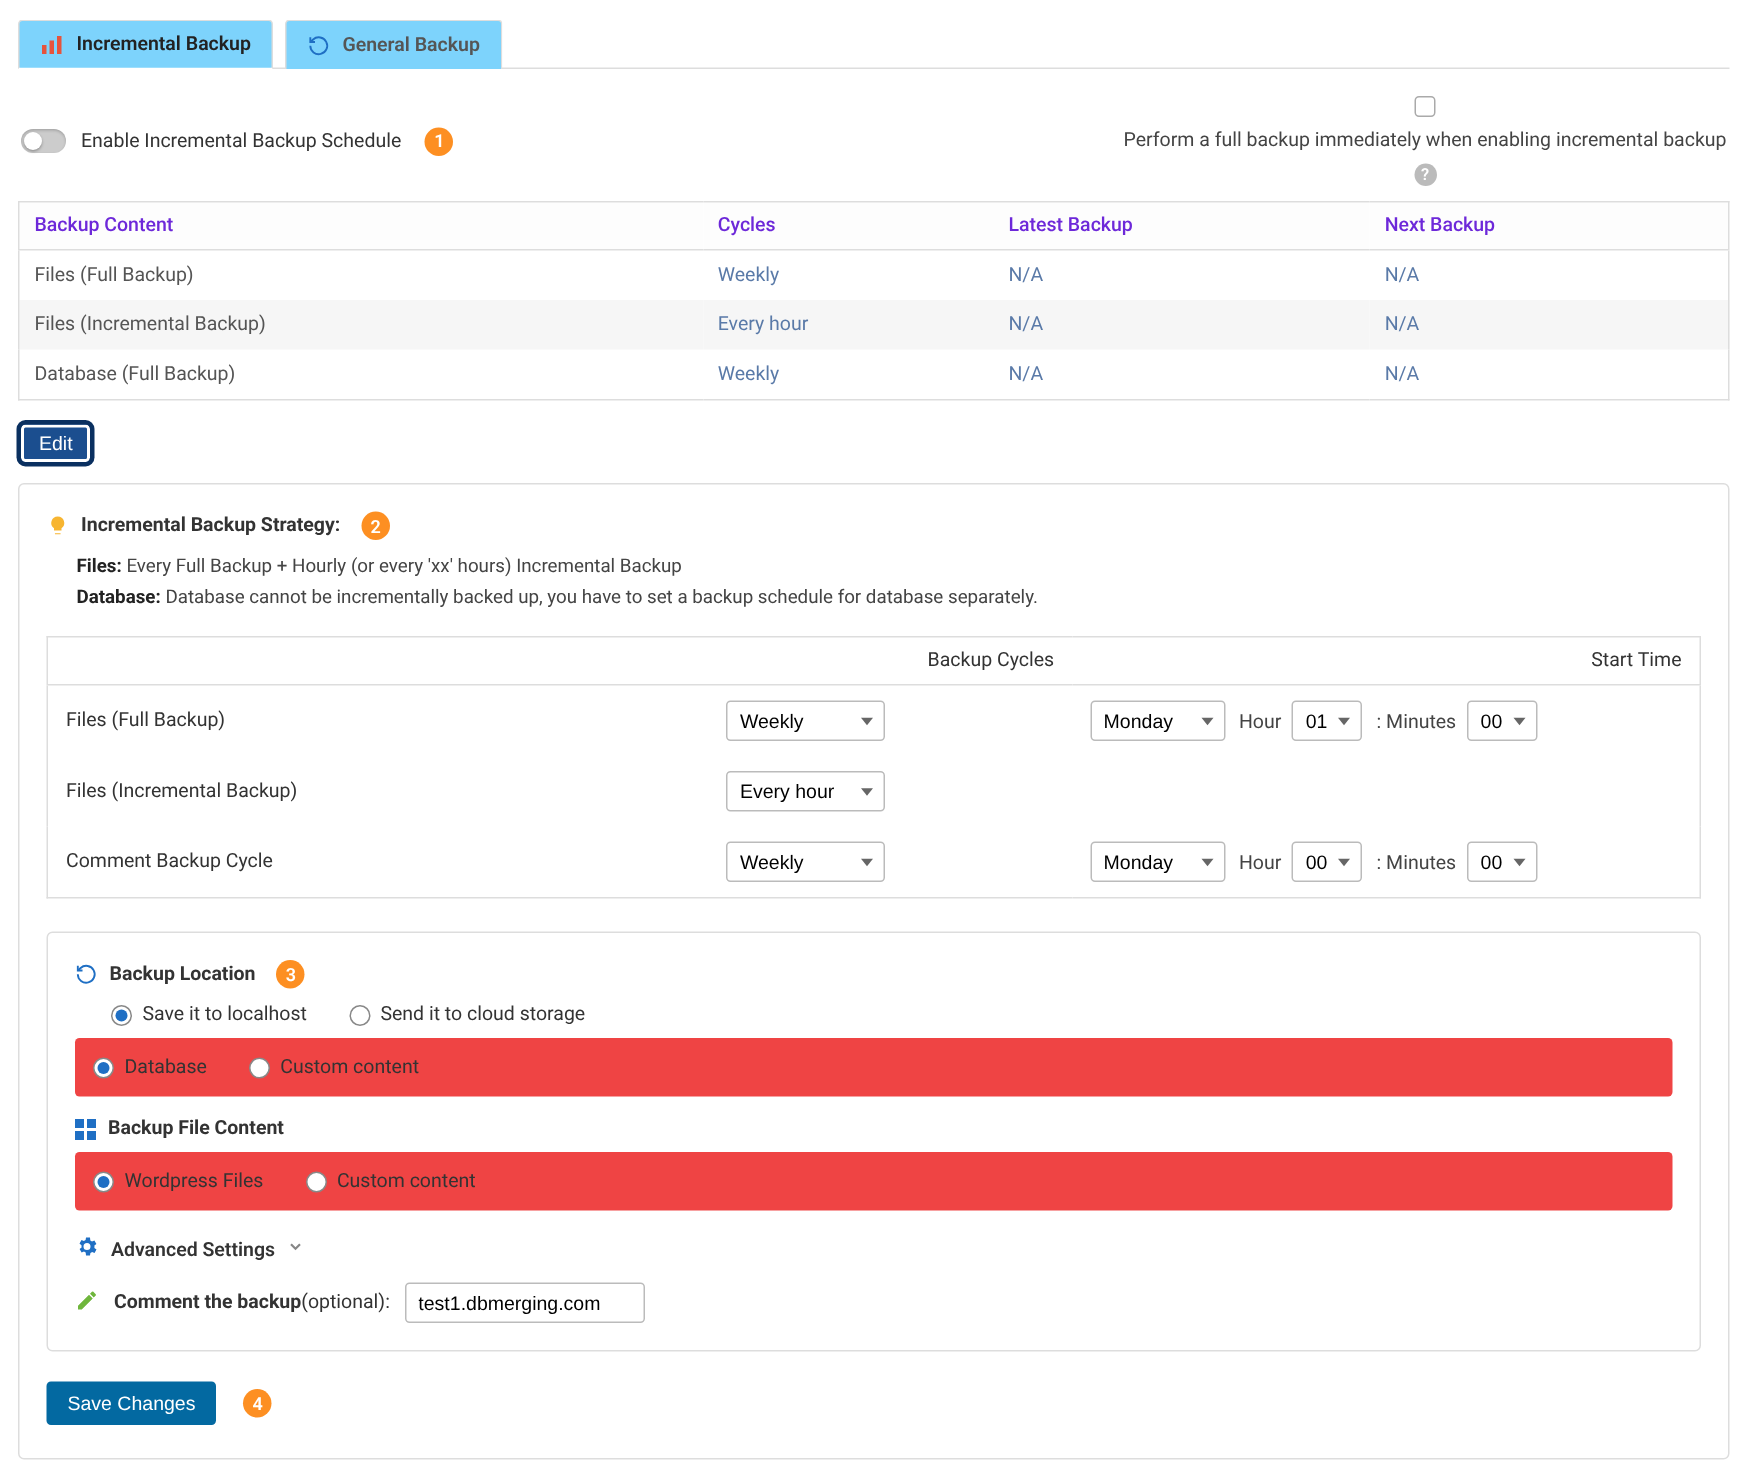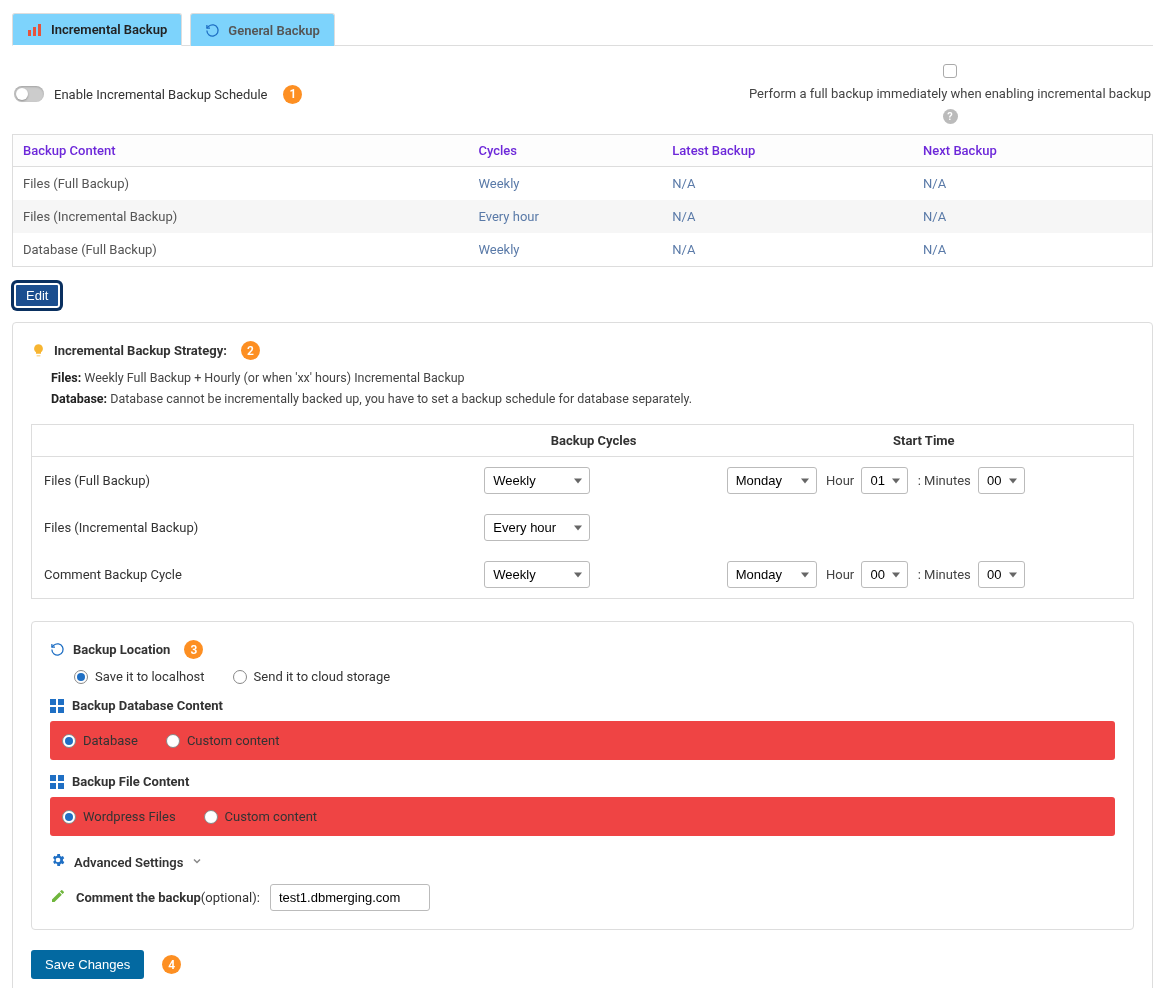--- a/index.html
+++ b/index.html
@@ -238,7 +238,7 @@
     <span class="step-badge">2</span>
   </div>
   <div class="desc">
-    <b>Files:</b><span> Weekly Full Backup + Hourly (or when 'xx' hours) Incremental Backup</span>
+    <b>Files:</b><span> Every Full Backup + Hourly (or every 'xx' hours) Incremental Backup</span>
   </div>
   <div class="desc">
     <b>Database:</b><span> Database cannot be incrementally backed up, you have to set a backup schedule for database separately.</span>

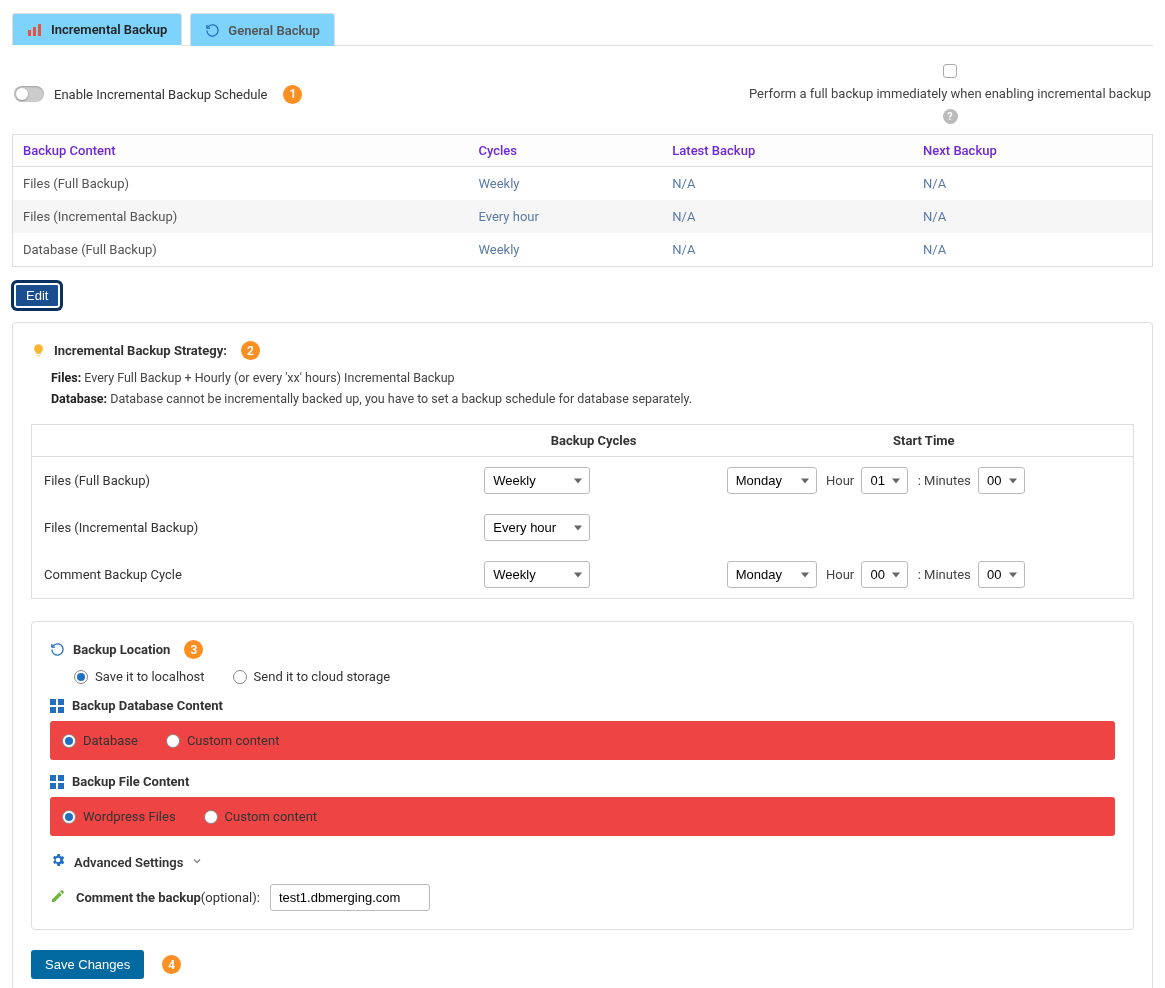--- a/index.html
+++ b/index.html
@@ -94,7 +94,7 @@
     width:100%; border:1px solid #ddd; border-collapse:collapse; margin-top:18px;
   }
   table.strategy th {
-    text-align:center; font-weight:700; color:#333; padding:8px 12px; border-bottom:1px solid #ddd;
+    text-align:right; font-weight:400; color:#333; padding:8px 12px; border-bottom:1px solid #ddd;
   }
   table.strategy td {
     padding:10px 12px; font-size:13px; color:#333; vertical-align:middle;

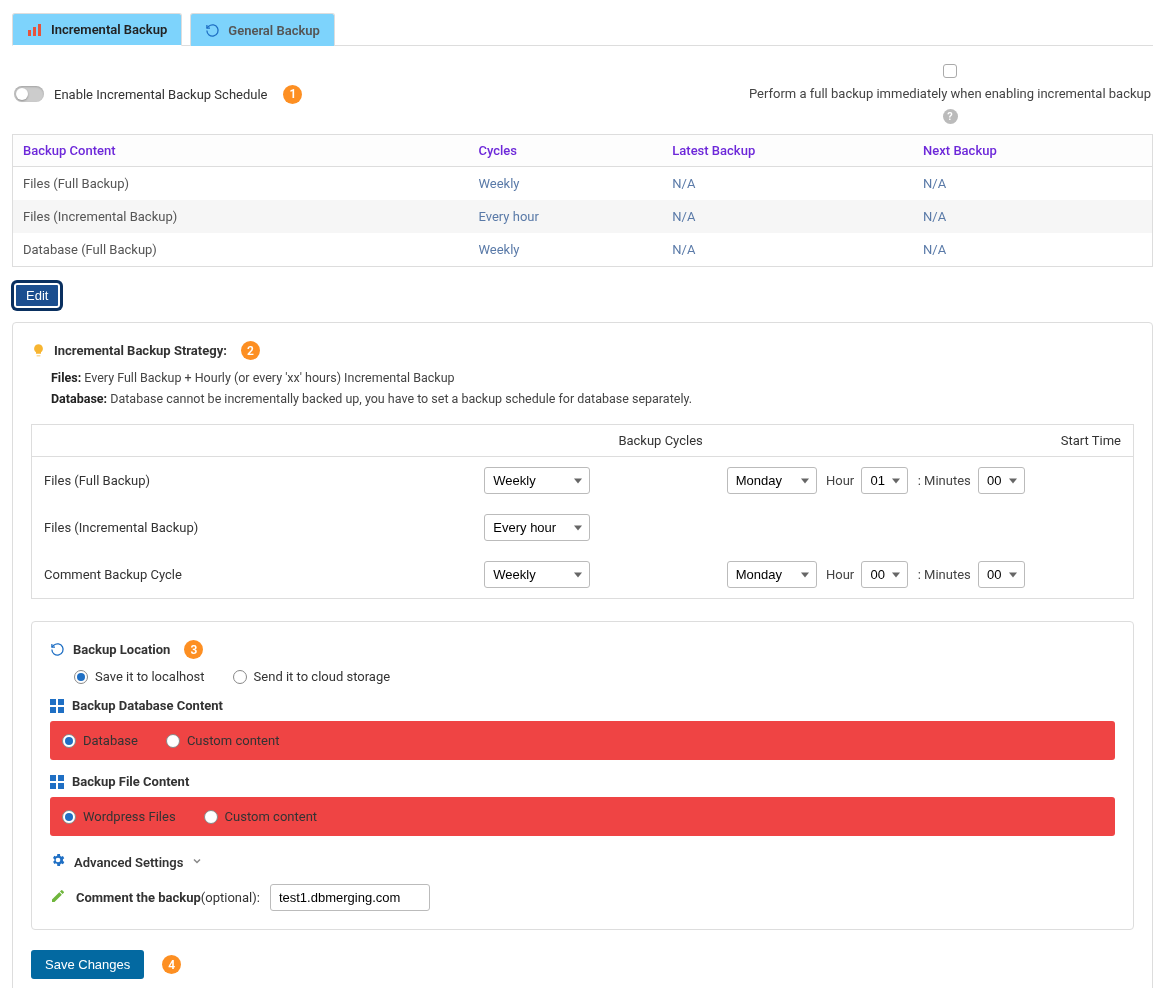--- a/index.html
+++ b/index.html
@@ -311,15 +311,6 @@
       </label>
     </div>
 
-    <div class="subhdr">
-      <span class="grid-icon">
-          <span></span>
-          <span></span>
-          <span></span>
-          <span></span>
-        </span>
-      <span>Backup Database Content</span>
-    </div>
     <div class="content-box">
       <label class="radio-label">
         <span class="radio checked"></span>

